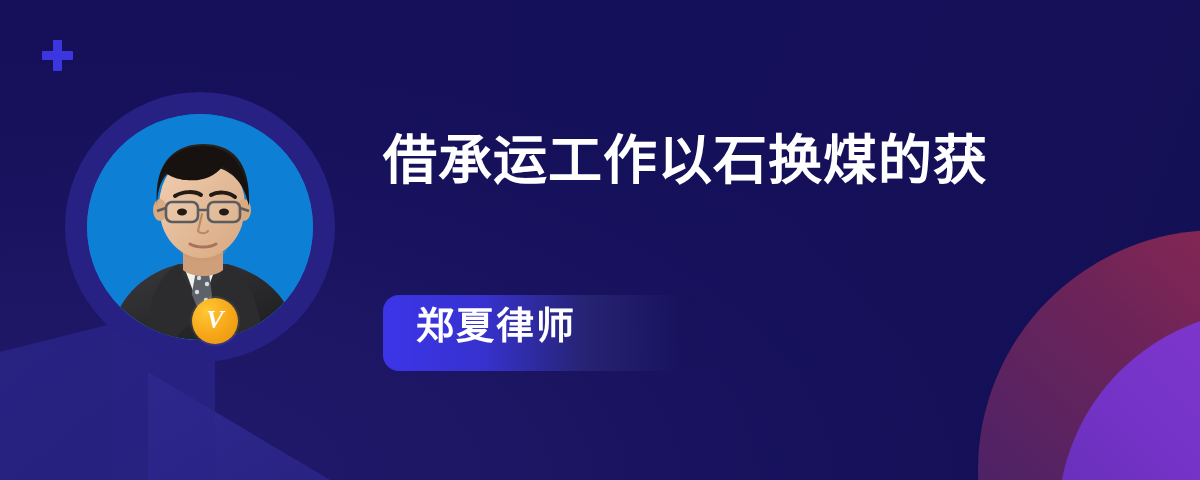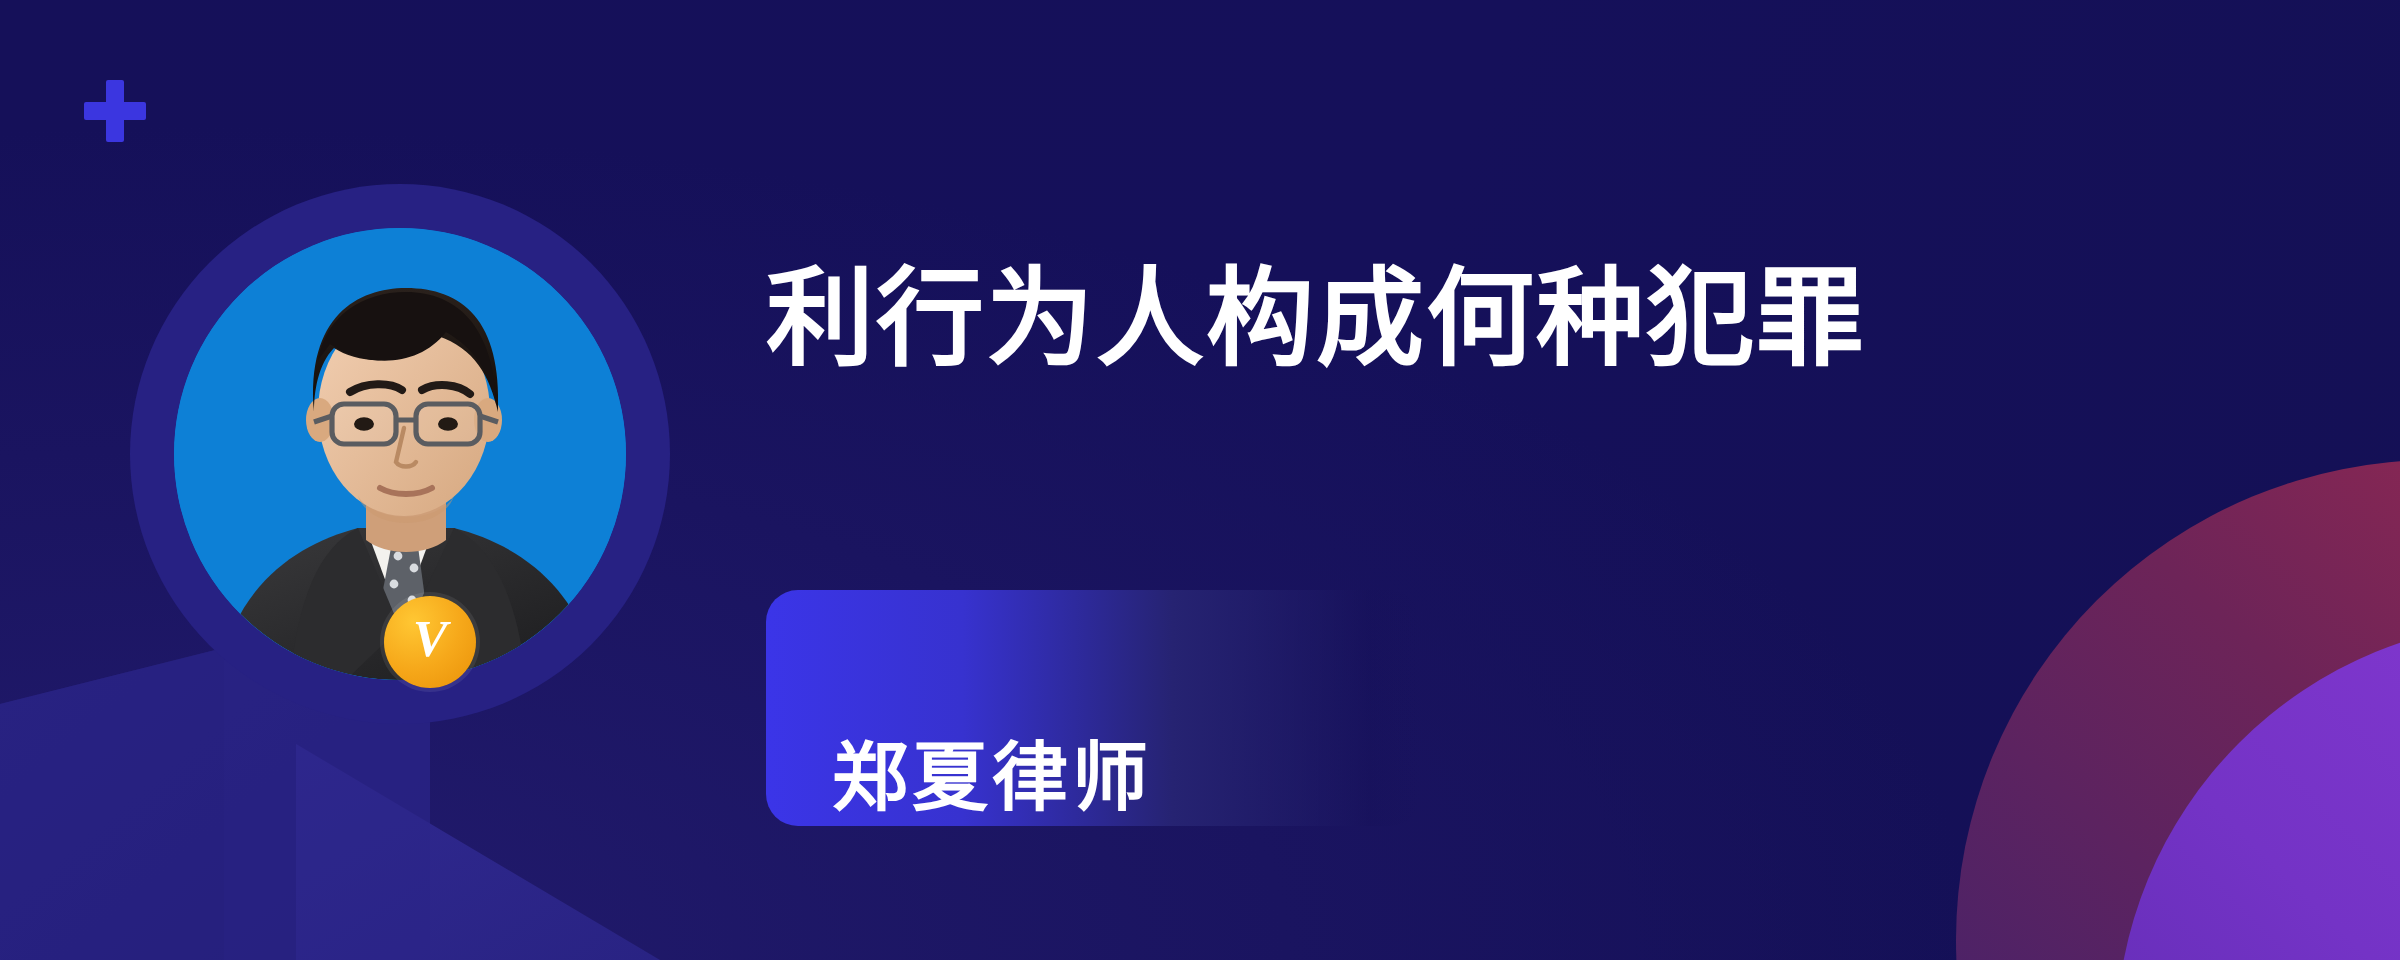--- a/index.html
+++ b/index.html
@@ -225,7 +225,7 @@
 
   <div class="content">
     <div class="headline">
-      <span class="hl-line">利行为人构成何种犯罪</span>
+      <span class="hl-line">借承运工作以石换煤的获</span>
     </div>
 
     <div class="name-badge">

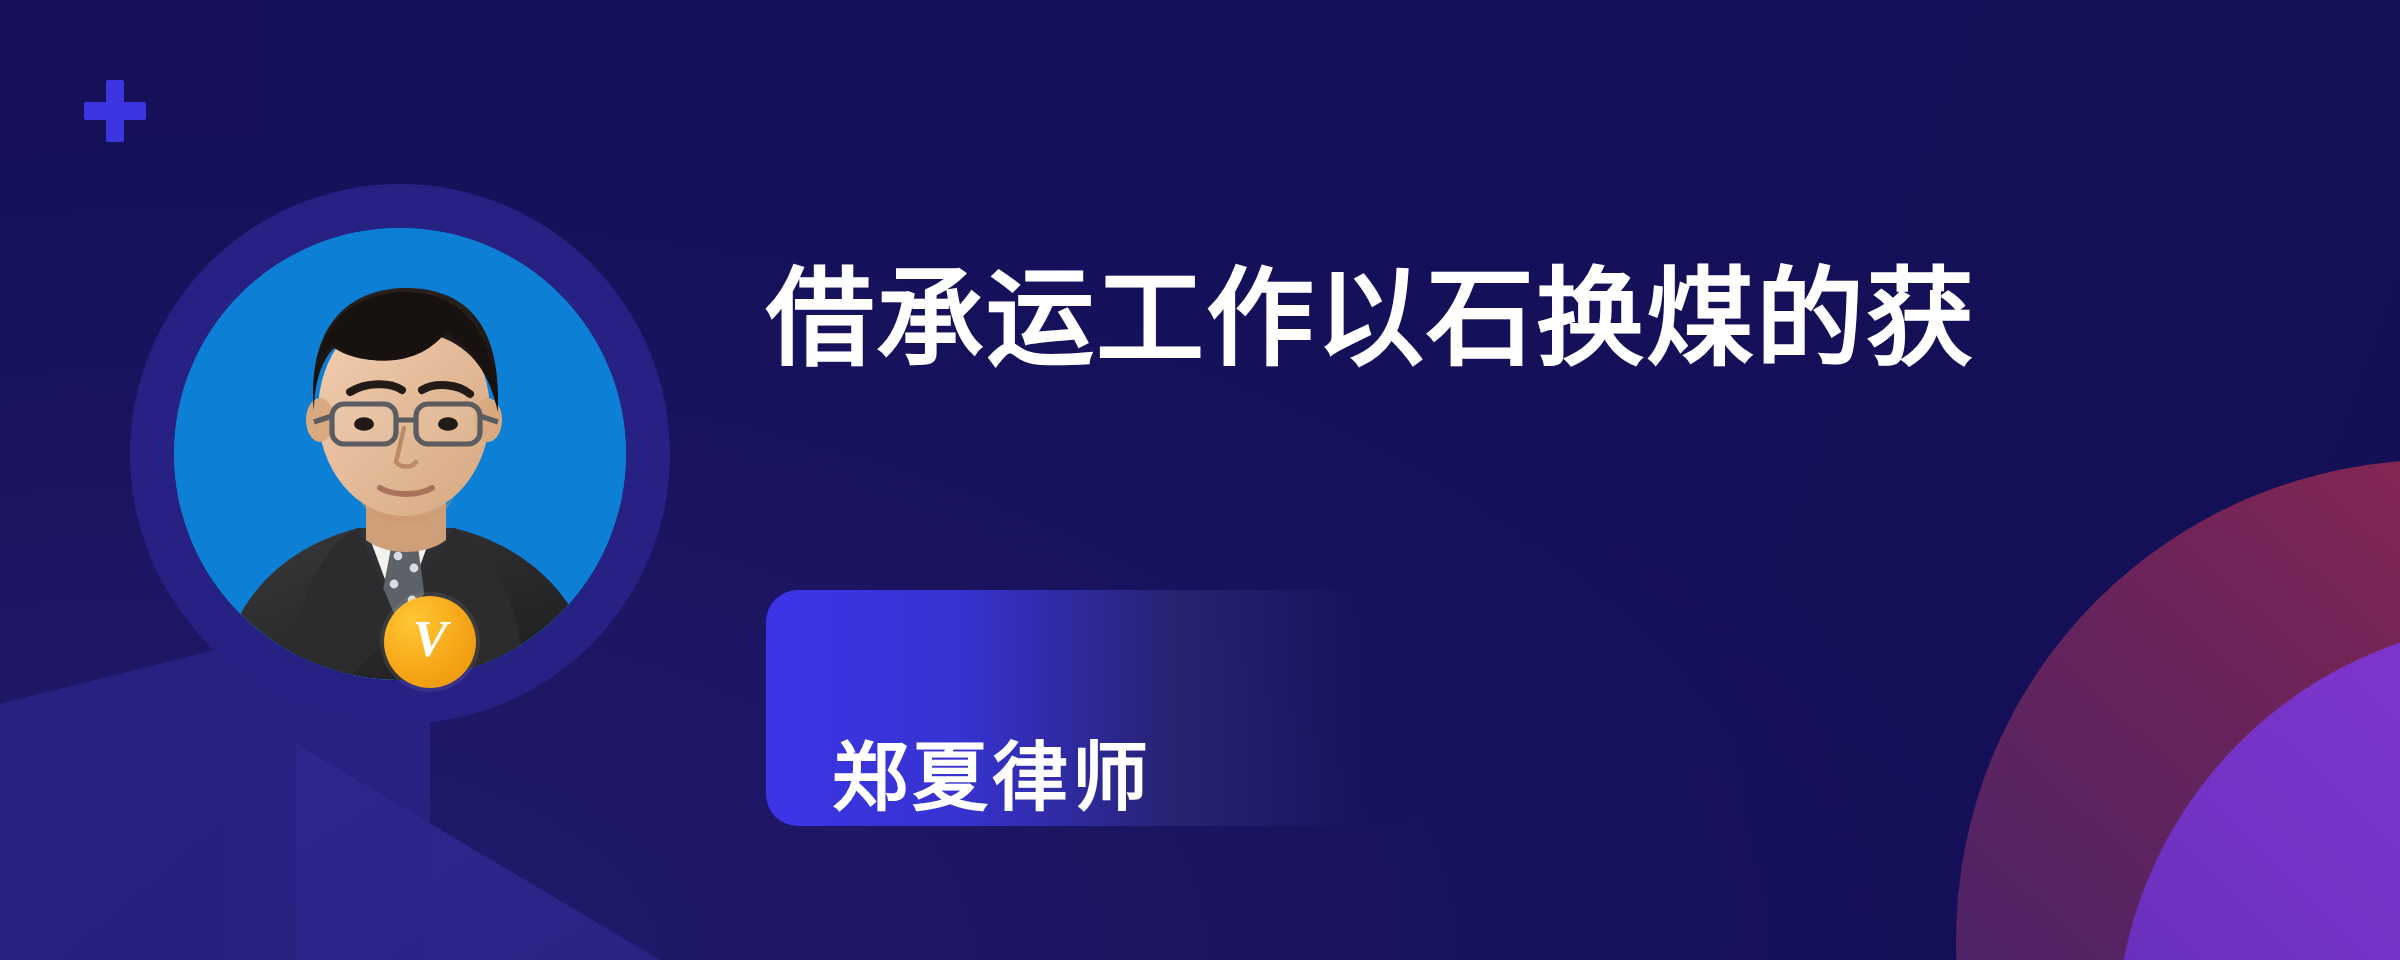--- a/index.html
+++ b/index.html
@@ -86,10 +86,10 @@
 
   .name-badge{
     position:absolute; left:0; top:177px;
-    width:328px; height:118px;
+    width:328px; height:76px;
     border-radius:16px;
     background:linear-gradient(90deg,#3b35e8 0%, #3732cf 30%, #262372 62%, rgba(21,16,88,0.25) 92%, rgba(21,16,88,0) 100%);
-    display:flex; align-items:flex-end;
+    display:flex; align-items:flex-start;
   }
   .name-badge .name-text{
     color:#ffffff;

